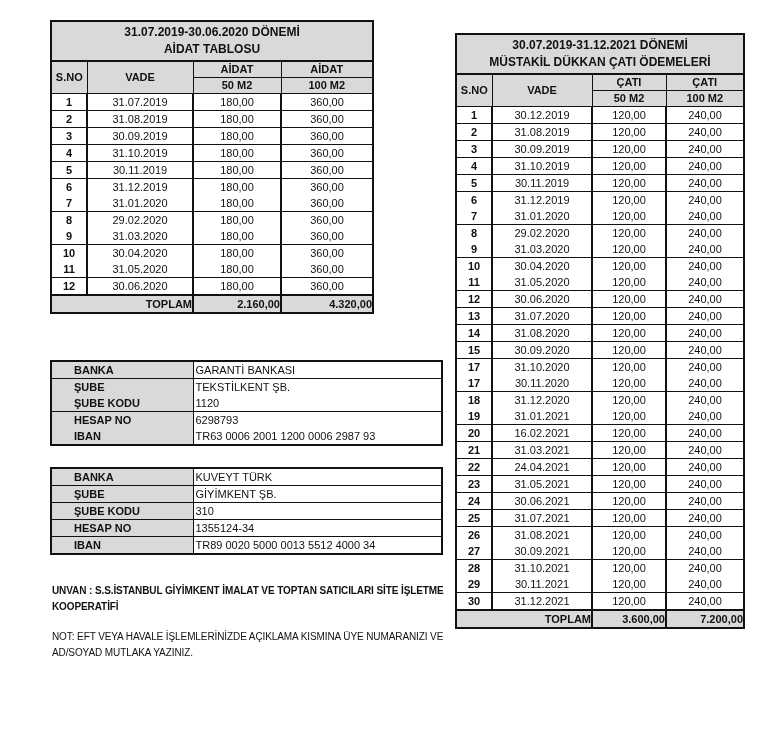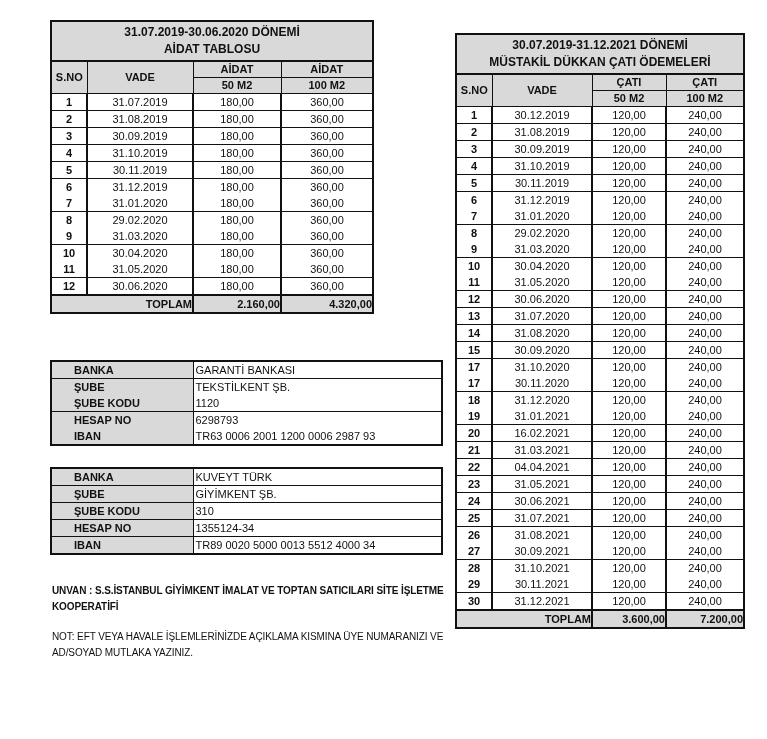--- a/index.html
+++ b/index.html
@@ -288,7 +288,7 @@
       </tr>
       <tr class="dr grp-top">
         <td class="sno">22</td>
-        <td>04.04.2021</td>
+        <td>24.04.2021</td>
         <td>120,00</td>
         <td>240,00</td>
       </tr>

